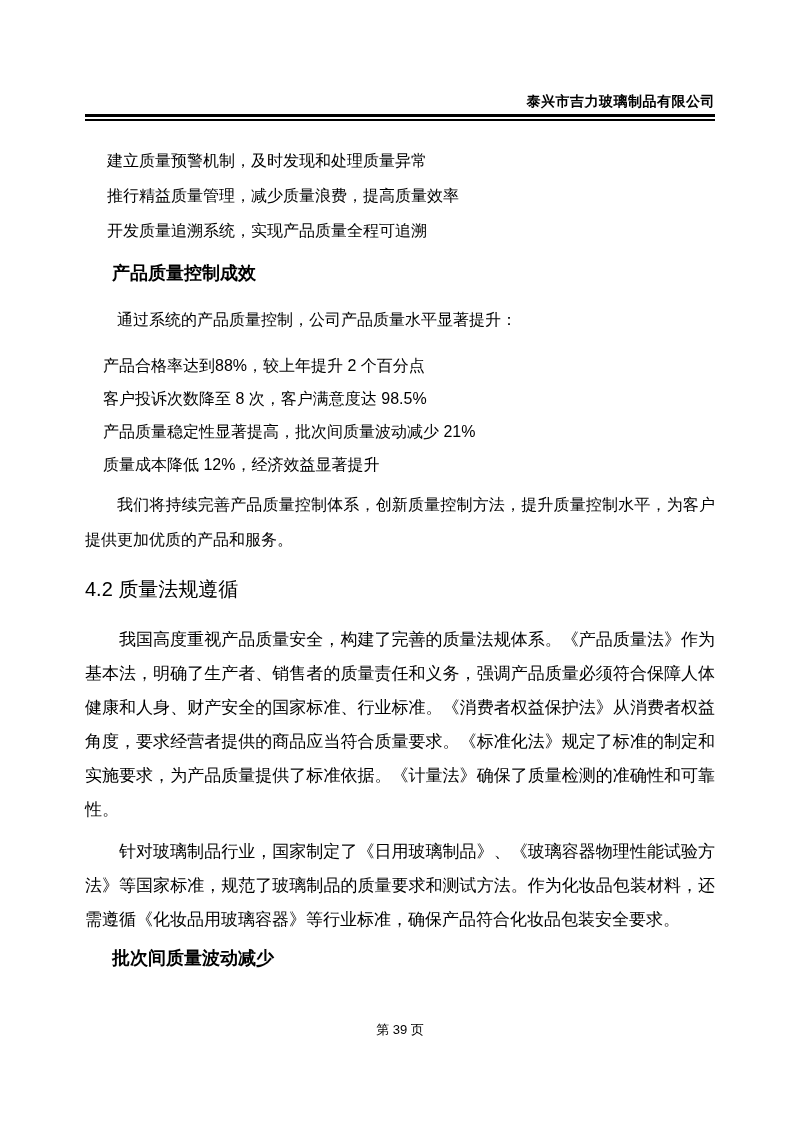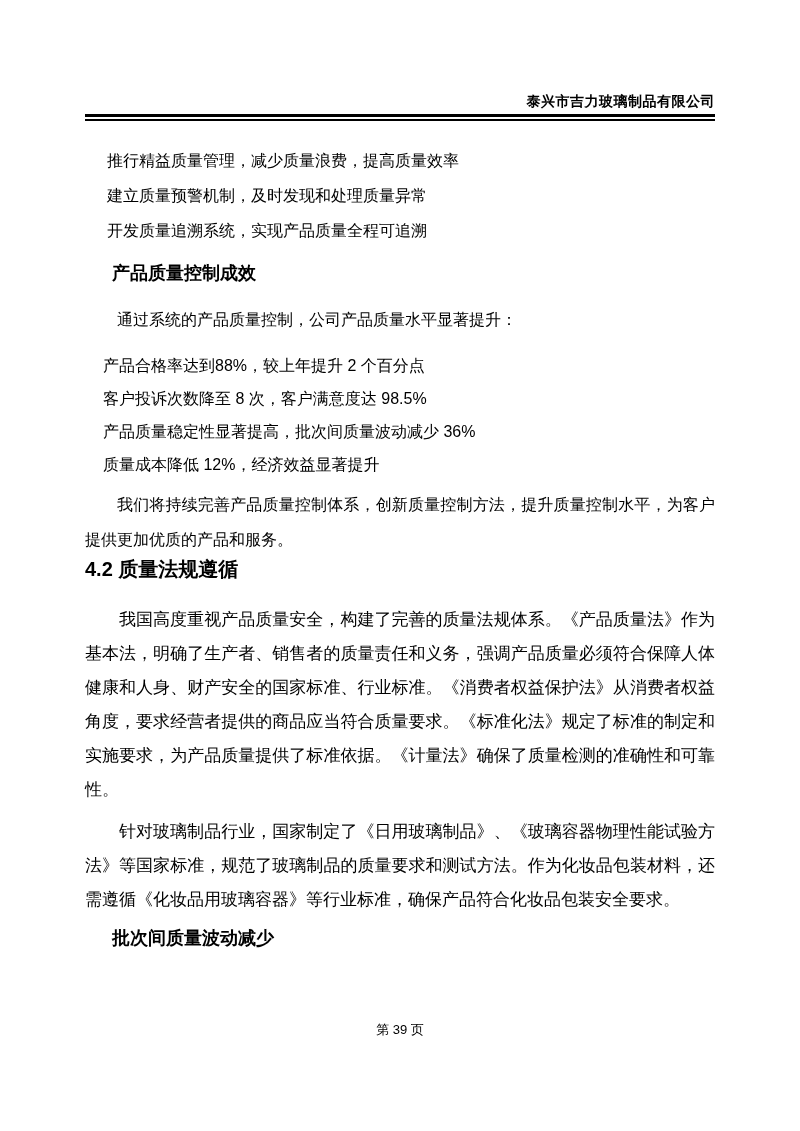--- a/index.html
+++ b/index.html
@@ -105,8 +105,8 @@
   <main>
 
     <div class="intro-lines">
+      <p>建立质量预警机制，及时发现和处理质量异常</p>
       <p>推行精益质量管理，减少质量浪费，提高质量效率</p>
-      <p>建立质量预警机制，及时发现和处理质量异常</p>
       <p>开发质量追溯系统，实现产品质量全程可追溯</p>
     </div>
 

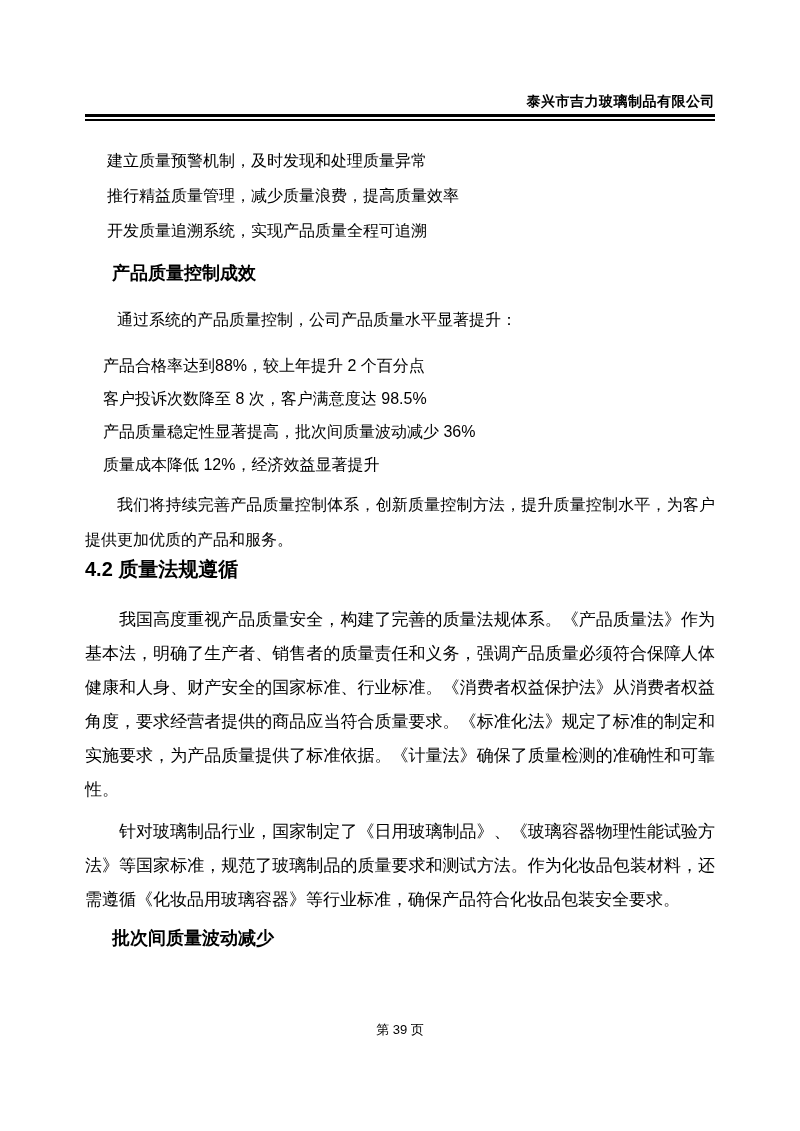--- a/index.html
+++ b/index.html
@@ -117,7 +117,7 @@
     <div class="result-lines">
       <p>产品合格率达到88%，较上年提升 2 个百分点</p>
       <p>客户投诉次数降至 8 次，客户满意度达 98.5%</p>
-      <p>产品质量稳定性显著提高，批次间质量波动减少 36%</p>
+      <p>产品质量稳定性显著提高，批次间质量波动减少 21%</p>
       <p>质量成本降低 12%，经济效益显著提升</p>
     </div>
 

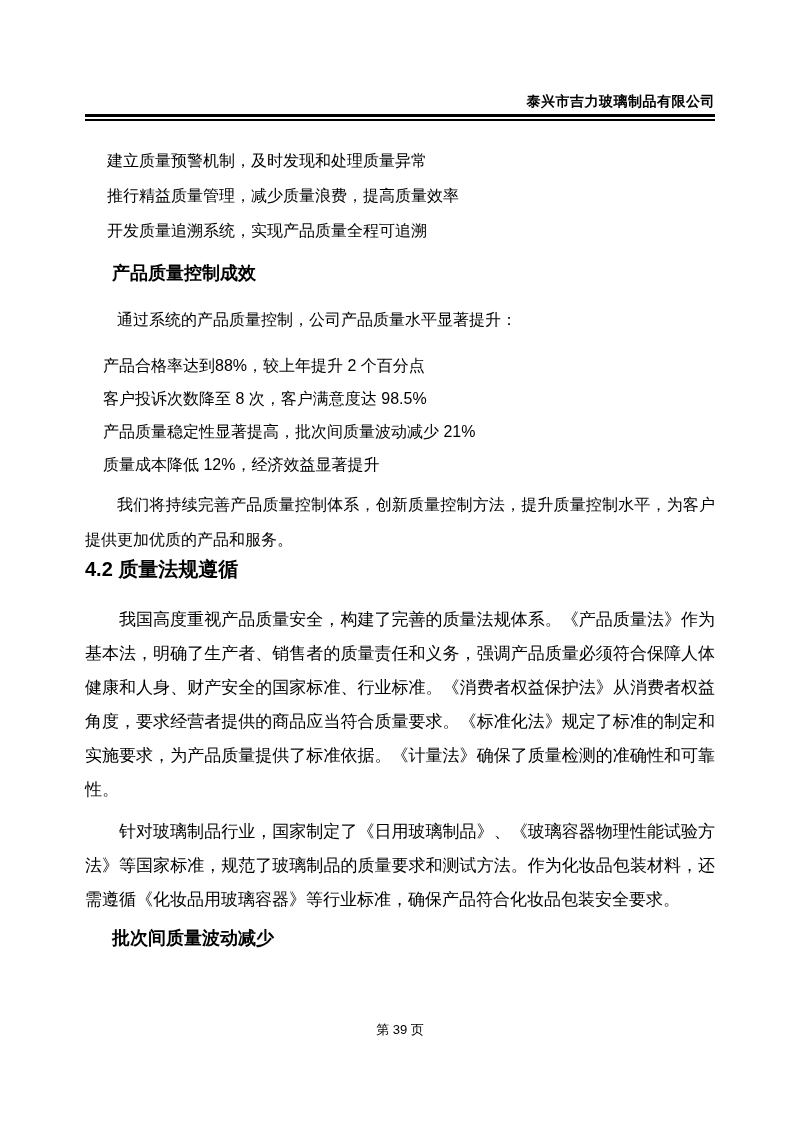--- a/index.html
+++ b/index.html
@@ -63,9 +63,9 @@
     text-align: justify;
   }
   .h2 {
-    margin-top: 0;
+    margin-top: 20px;
     font-size: 20px;
-    font-weight: bold;
+    font-weight: normal;
     line-height: 24px;
   }
   .h3-2 { margin-top: 12px; }

